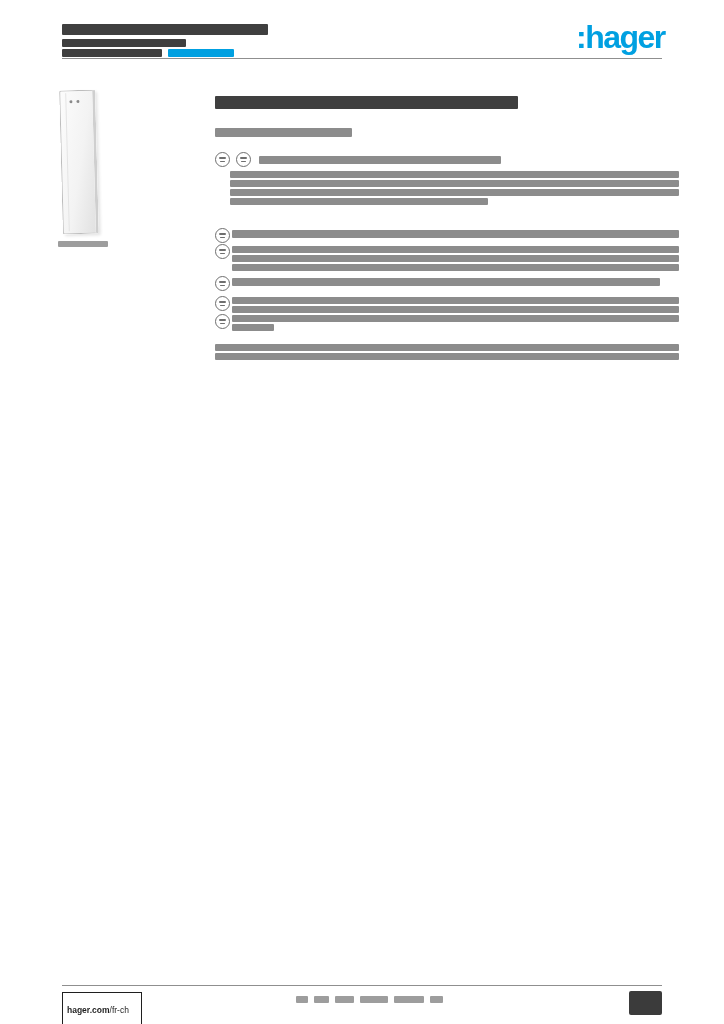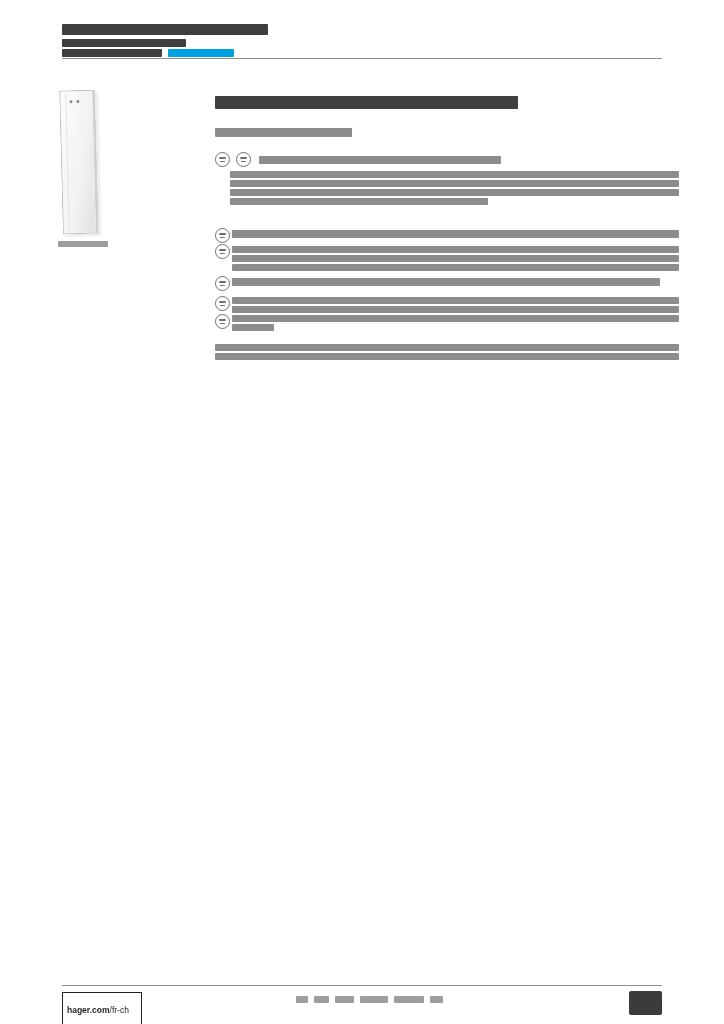--- a/index.html
+++ b/index.html
@@ -84,6 +84,7 @@
   <div class="bar blue" style="left:168px;top:49px;width:66px;height:8px"></div>
   <div class="rule" style="left:62px;top:58px;width:600px"></div>
 
+  <div class="logo">:hager</div>
 
   <div class="device">
     <span class="seam"></span>

